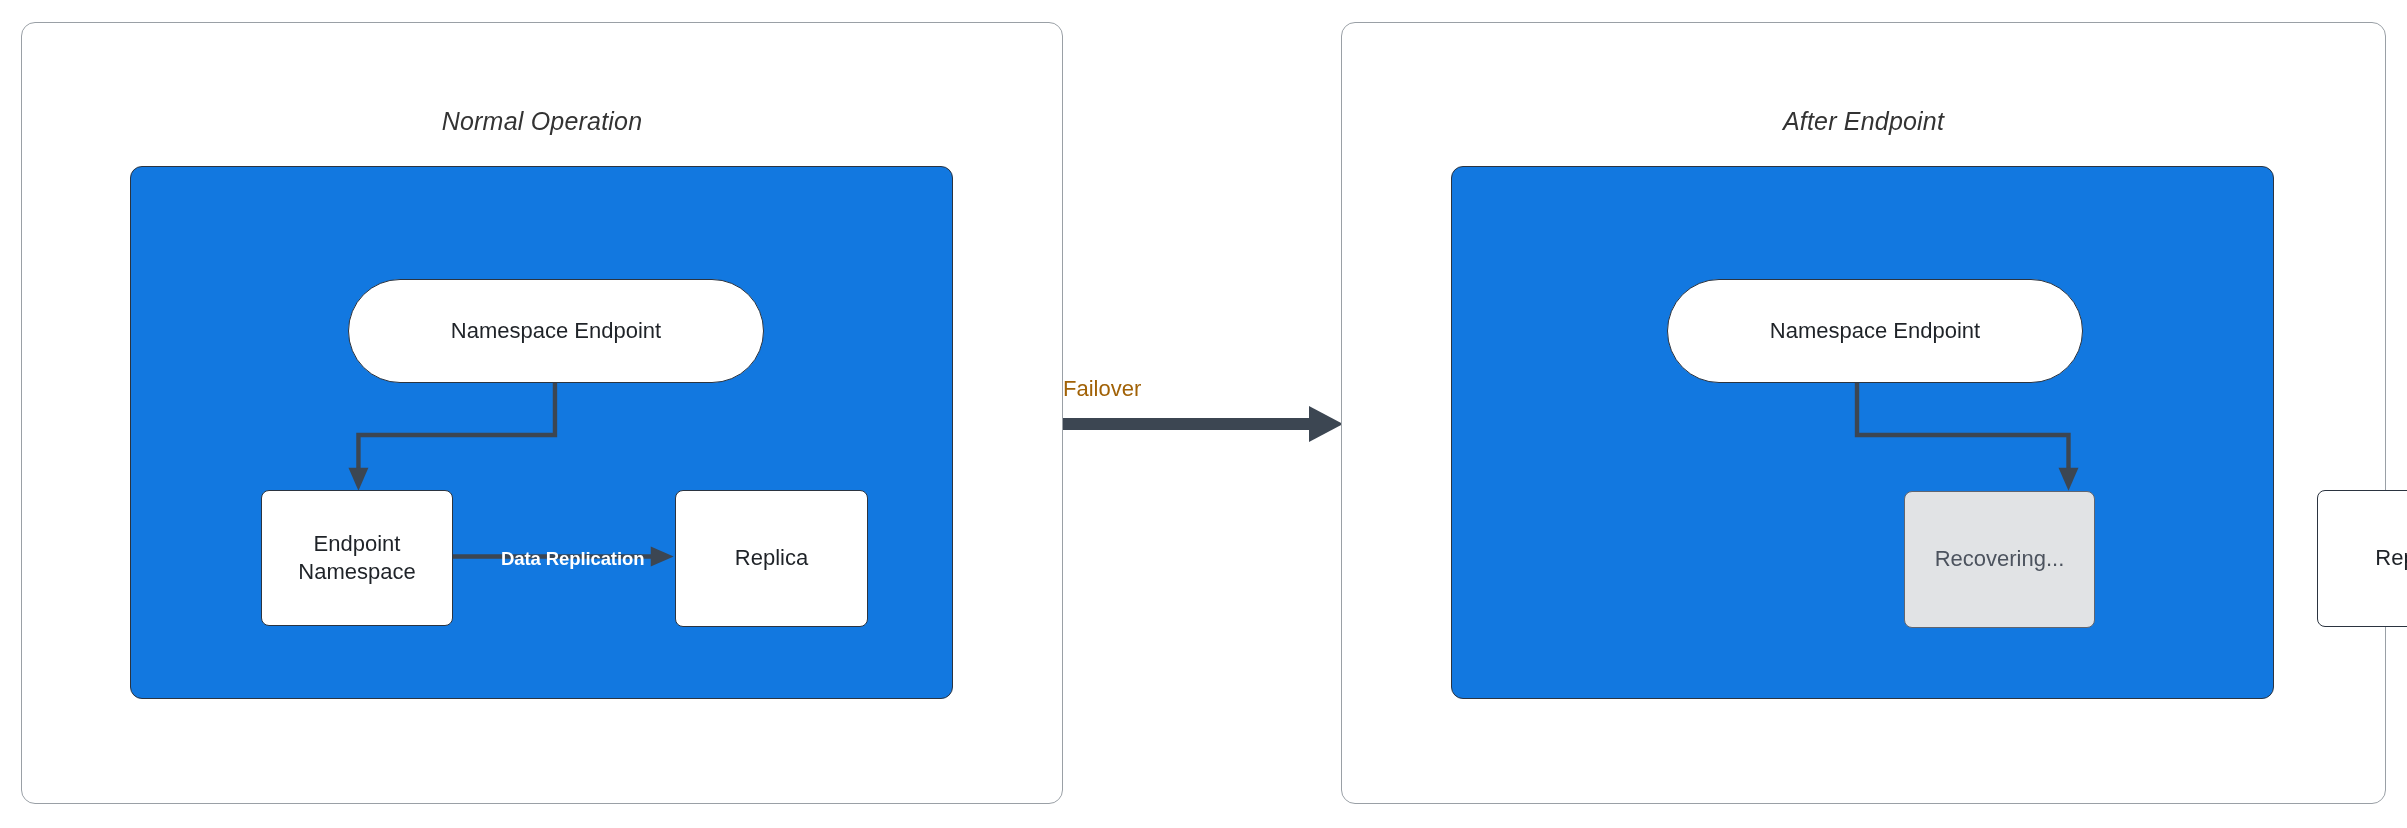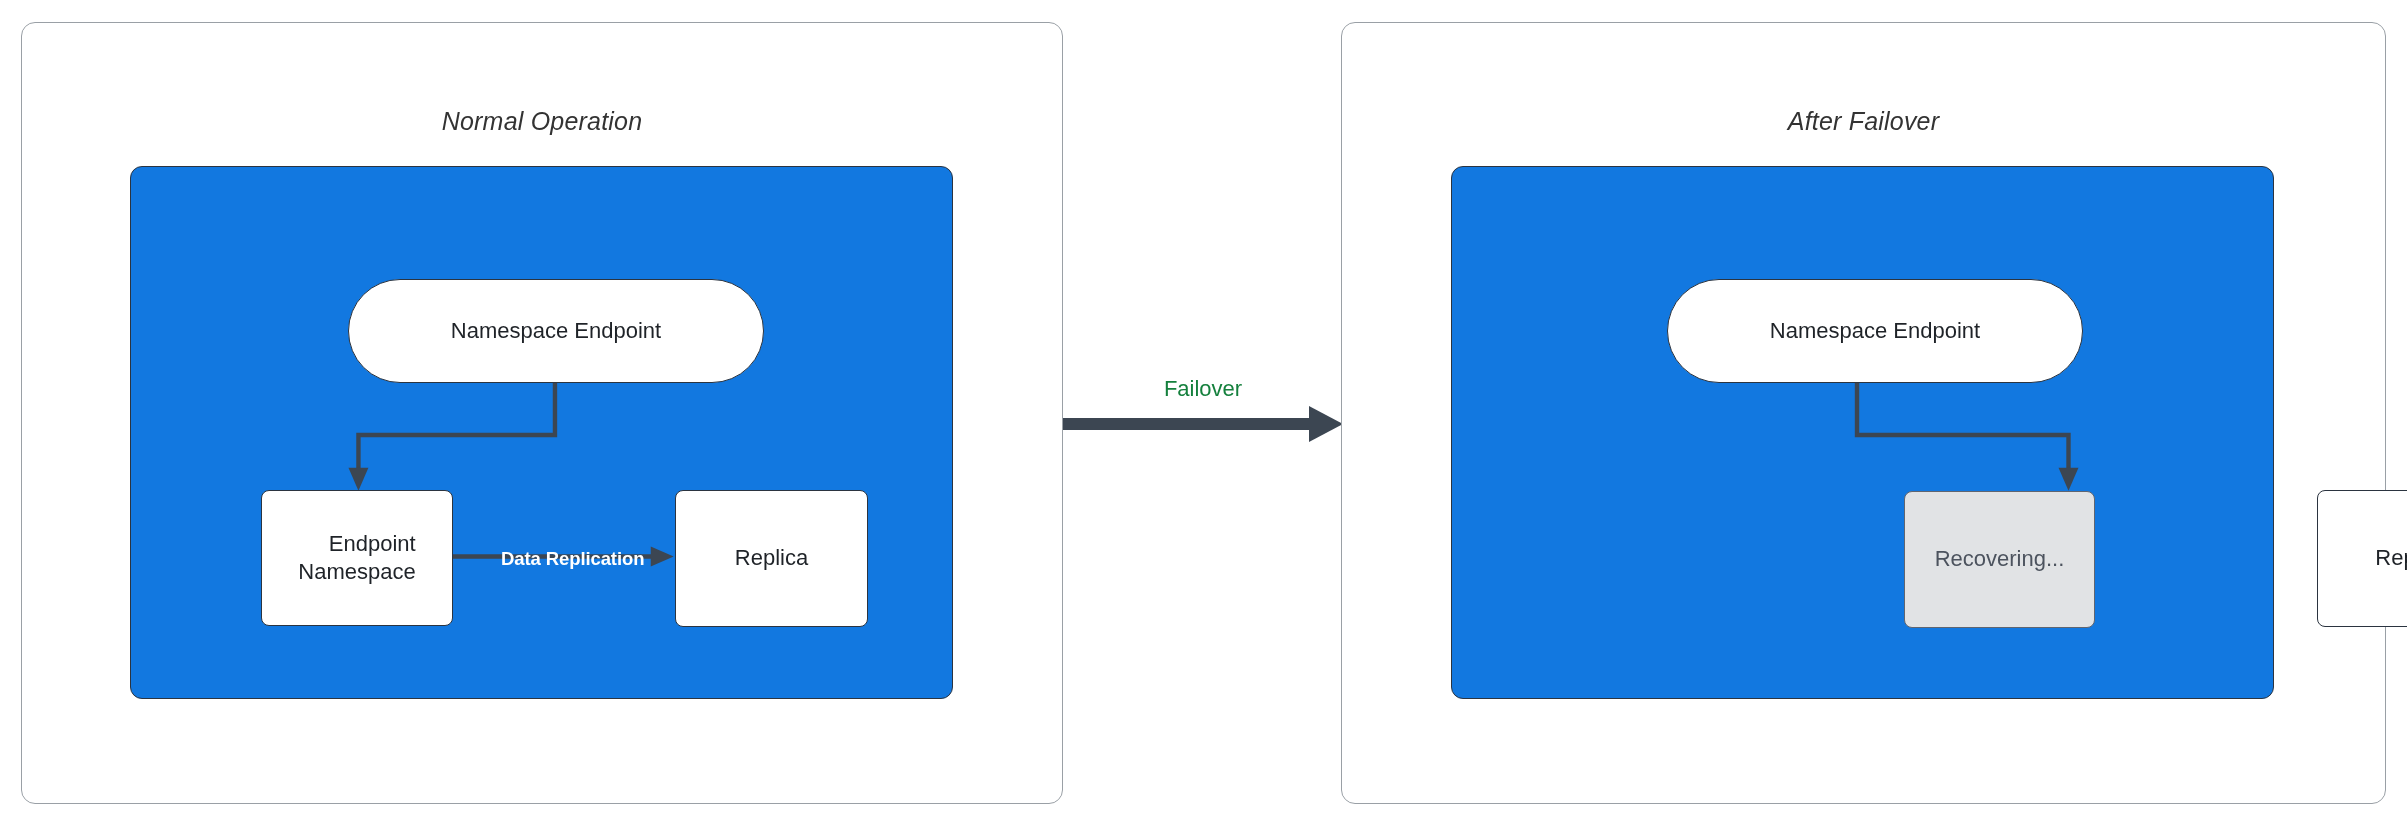--- a/index.html
+++ b/index.html
@@ -175,7 +175,7 @@
 
   <div class="panel" id="panel-right">
 
-    <div class="panel-title">After Failover</div>
+    <div class="panel-title">After Endpoint</div>
 
     <div class="zone" id="zone-right">
 

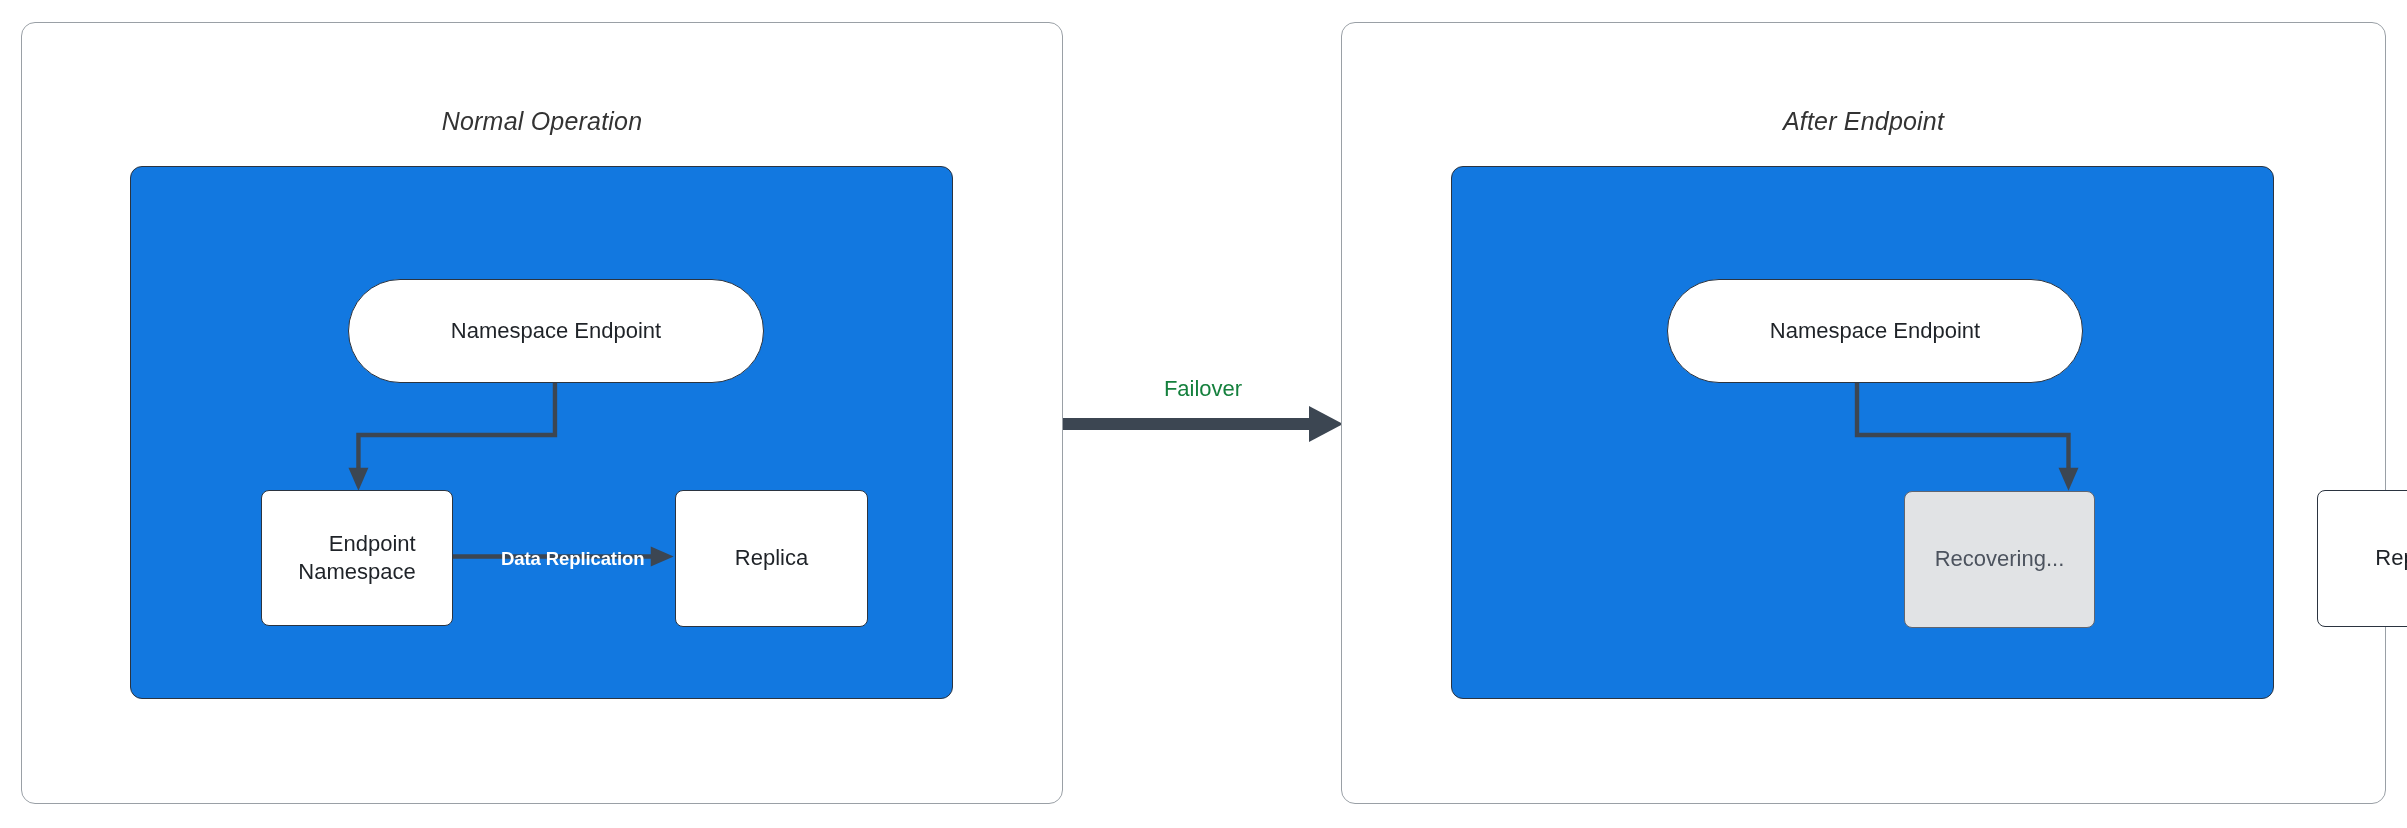--- a/index.html
+++ b/index.html
@@ -61,7 +61,7 @@
     display: flex;
     align-items: center;
     justify-content: center;
-    text-align: right;
+    text-align: center;
     color: #1f2328;
     font-size: 22px;
     line-height: 1.28;

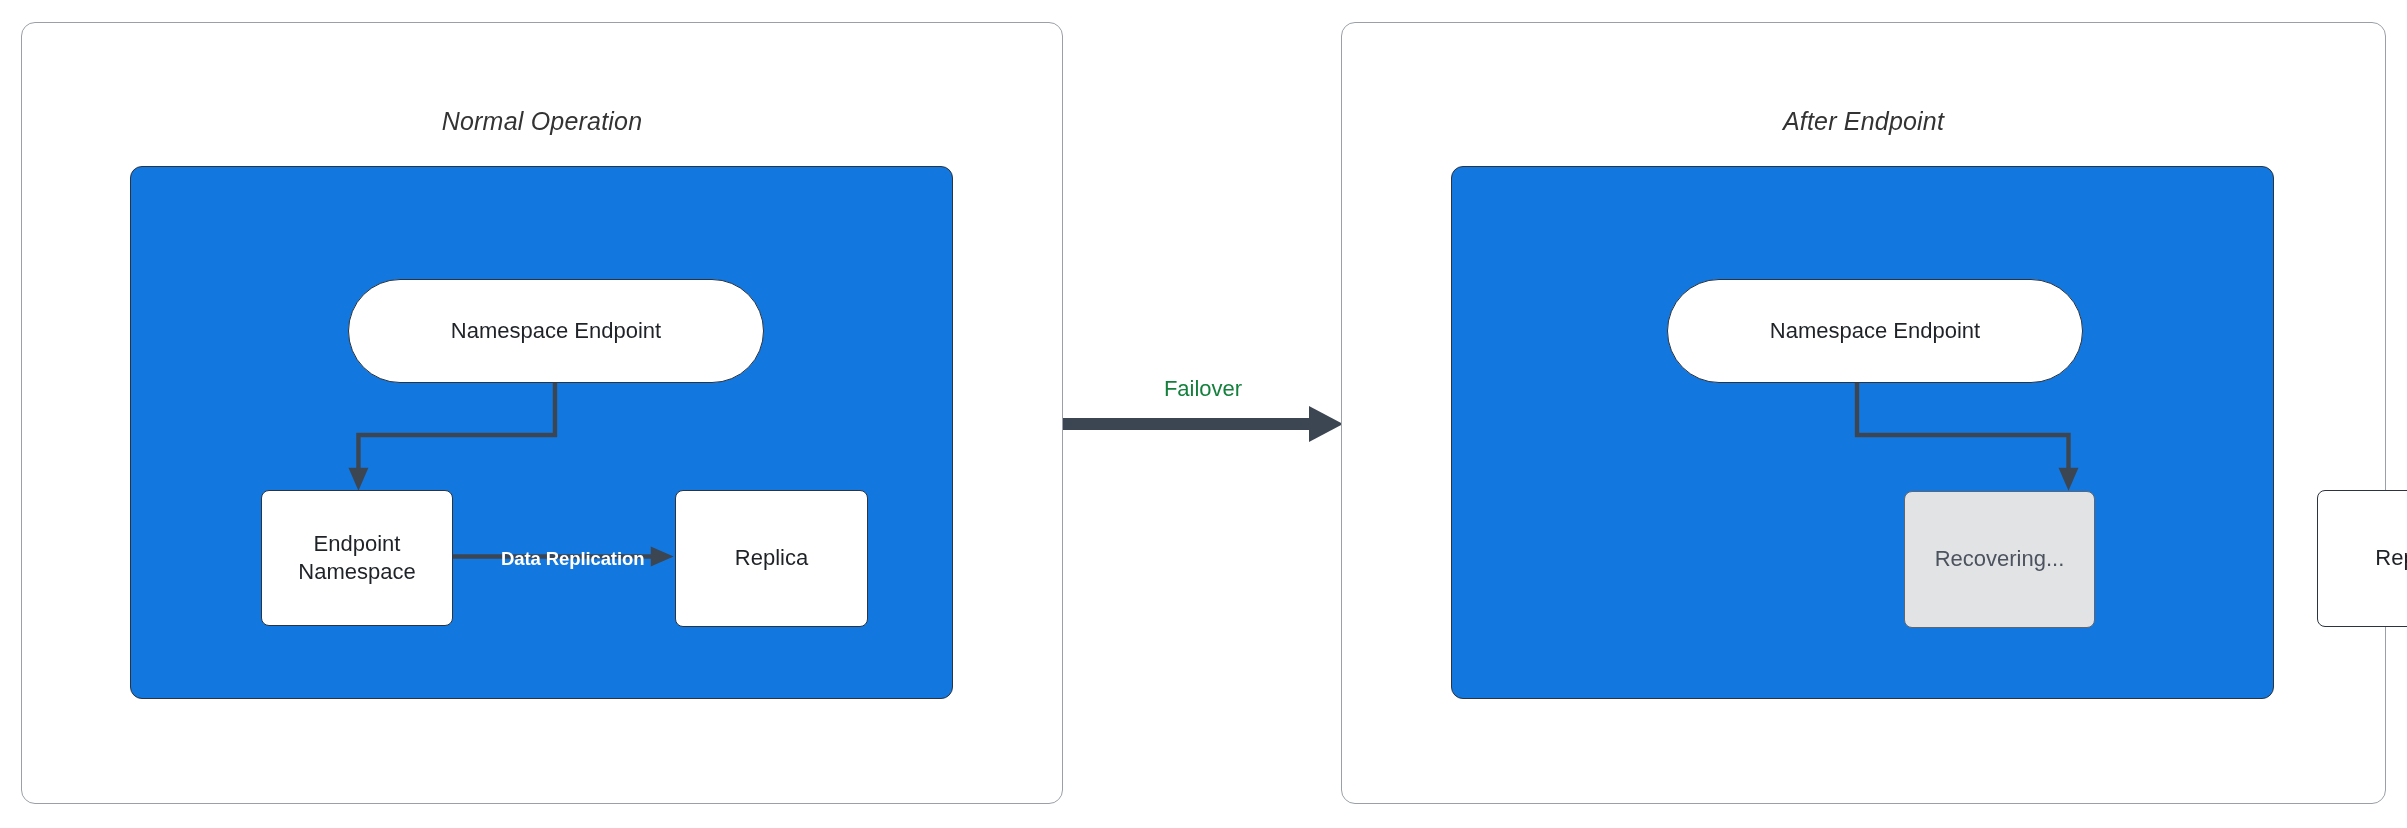--- a/index.html
+++ b/index.html
@@ -117,9 +117,9 @@
     position: absolute;
     left: 0; top: 6px;
     width: 100%;
-    text-align: center;
+    text-align: left;
     font-size: 22px;
-    color: #15803d;
+    color: #a16207;
     white-space: nowrap;
   }
   #failover-svg {

